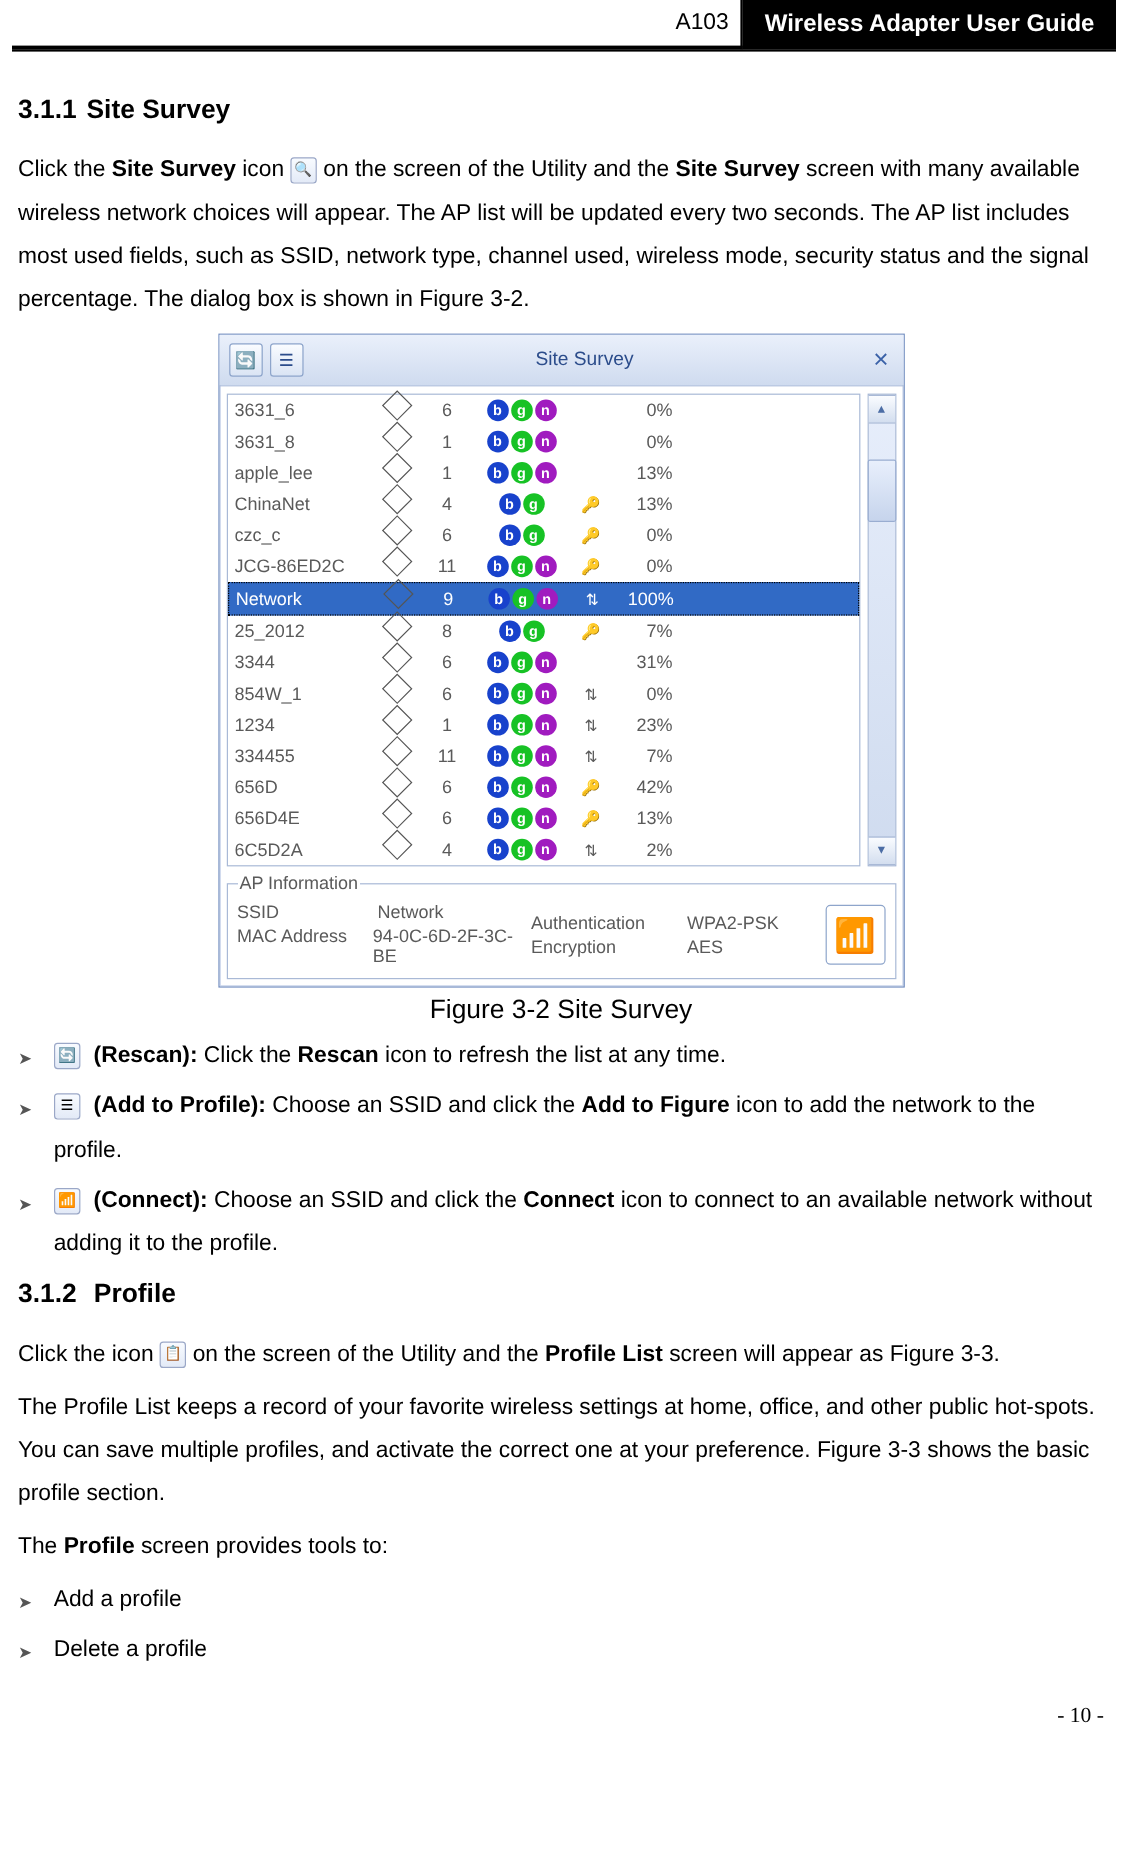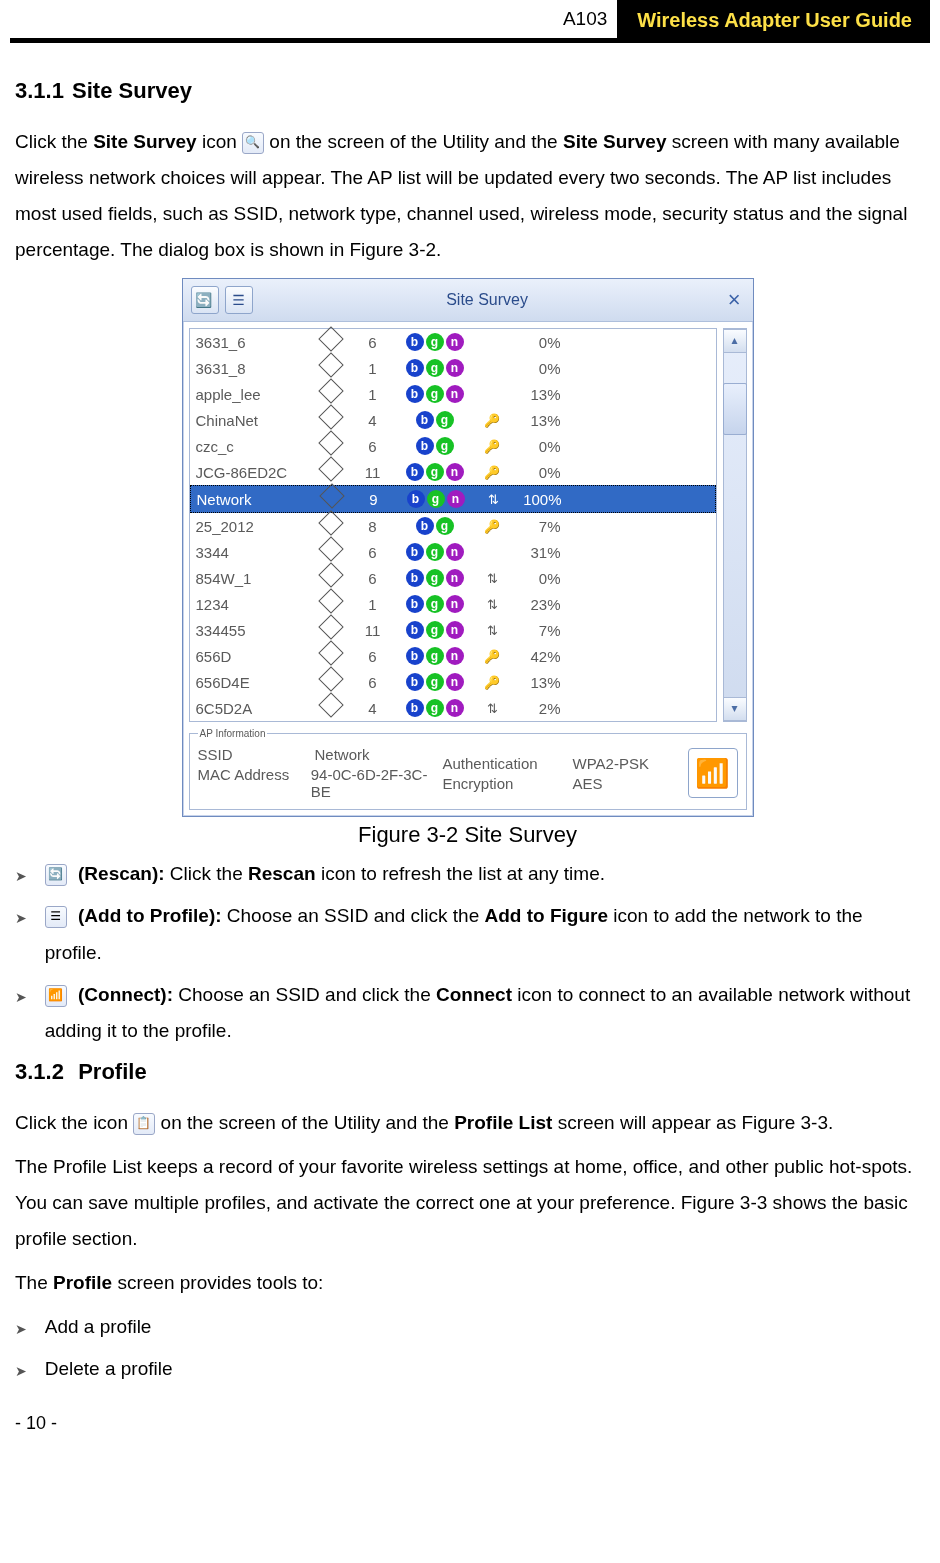--- a/index.html
+++ b/index.html
@@ -27,7 +27,7 @@
     }
     .header-right {
       background: #000;
-      color: #fde047;
+      color: #ffffff;
       padding: 8px 18px;
       font-weight: bold;
       font-size: 20px;

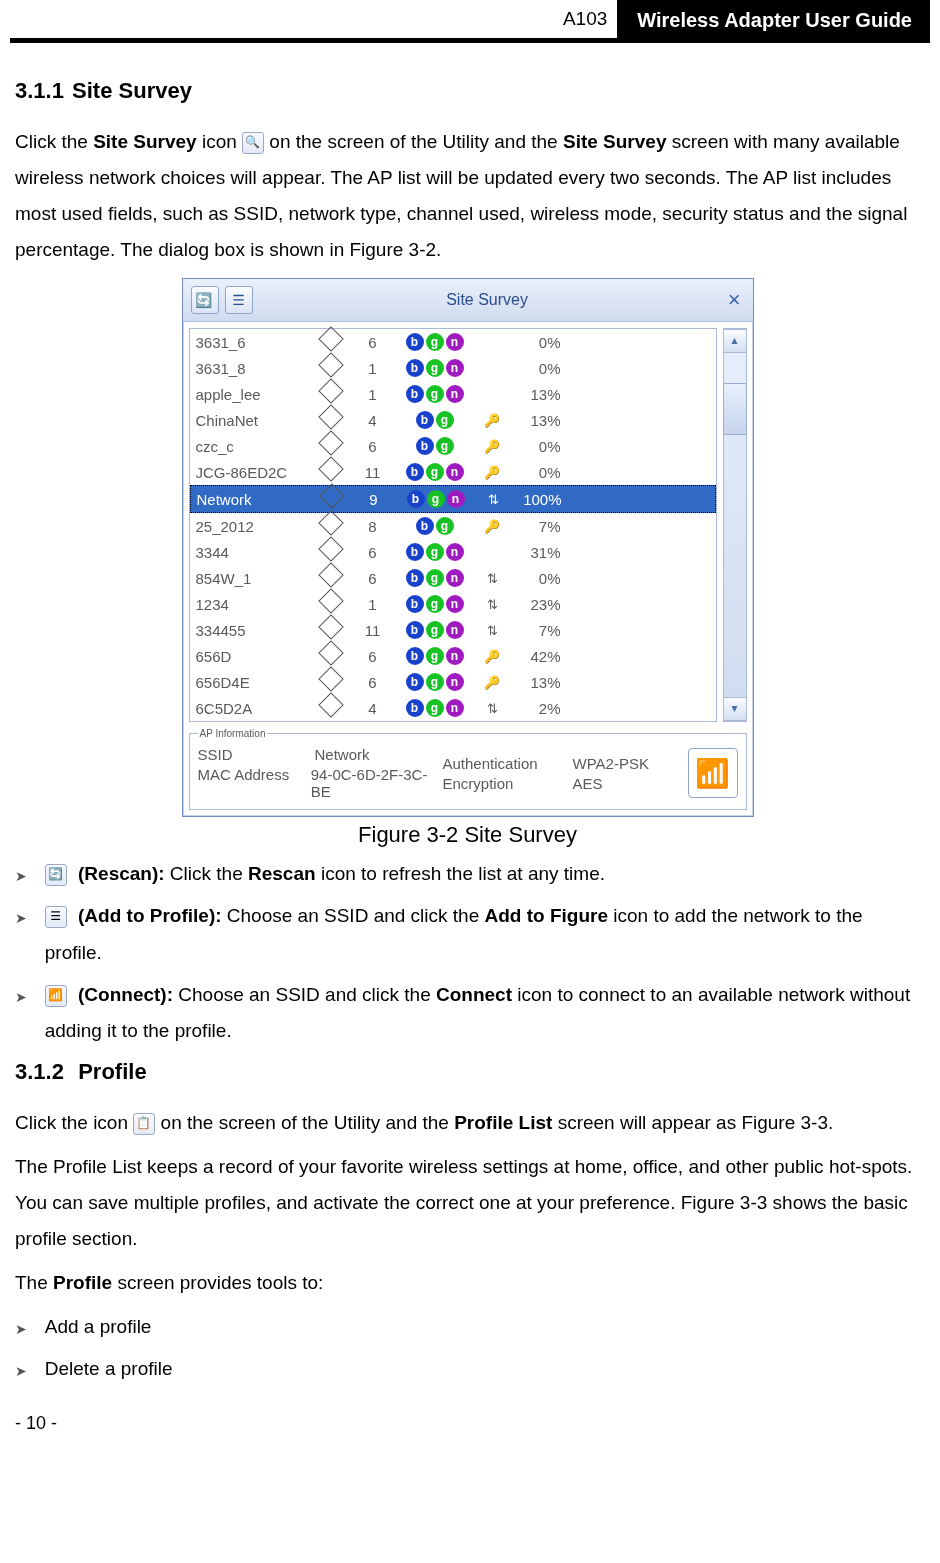--- a/index.html
+++ b/index.html
@@ -179,7 +179,7 @@
       position: relative;
       font-size: 15px;
     }
-    .ap-info legend { color: #5a5a5a; font-size: 10px;}
+    .ap-info legend { color: #5a5a5a; font-size: 15px;}
     .ap-grid {
       display: flex;
       align-items: center;

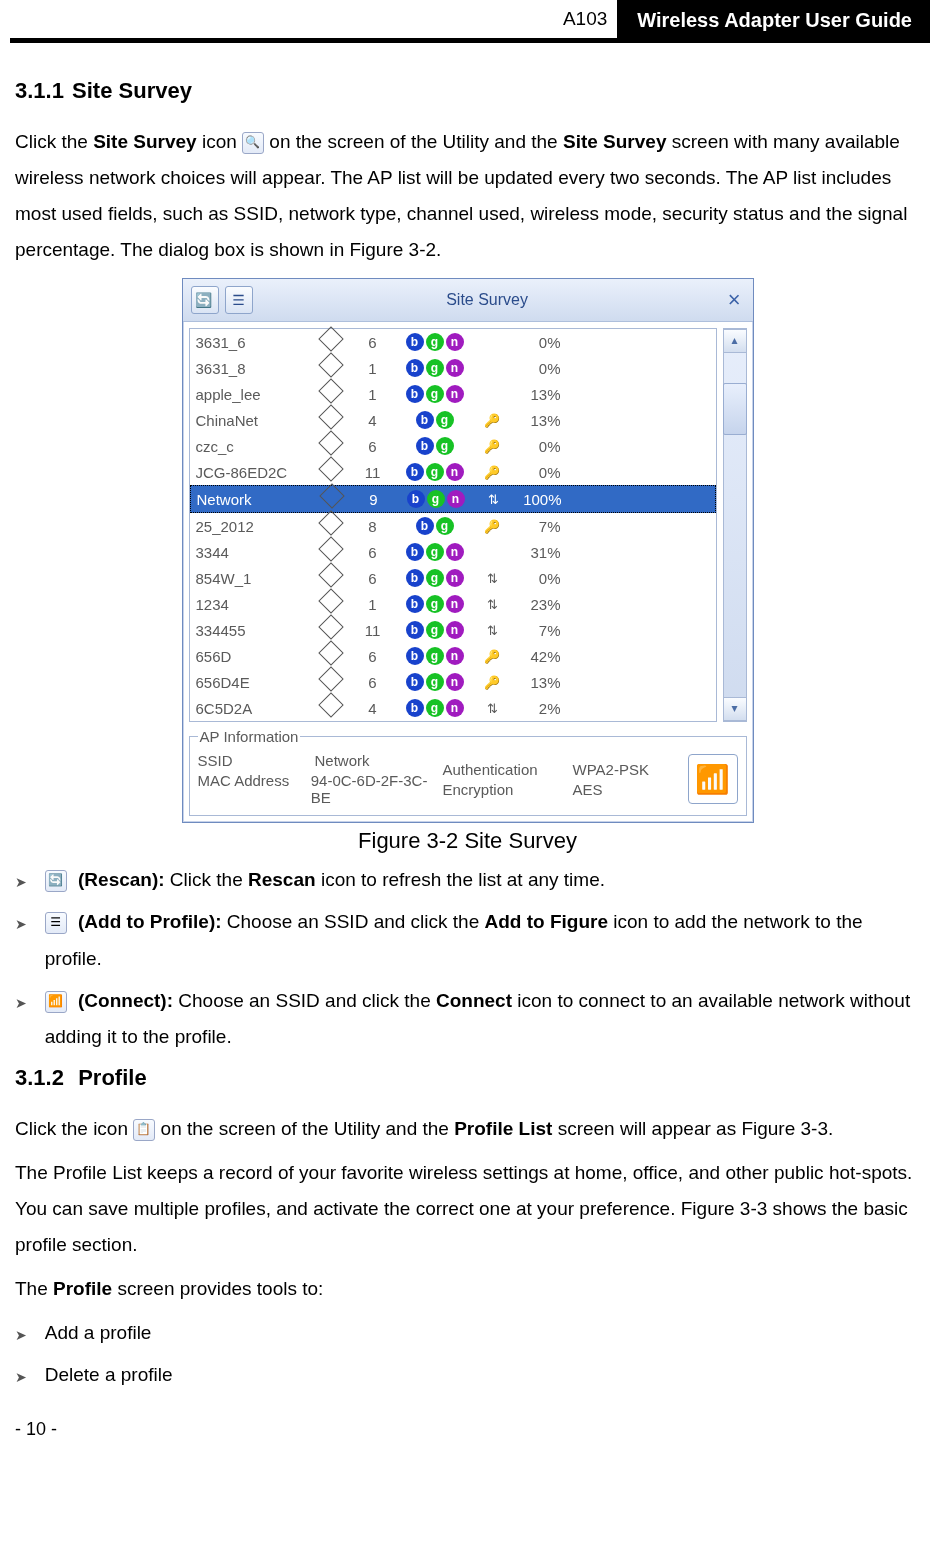--- a/index.html
+++ b/index.html
@@ -216,7 +216,7 @@
     .arrow { font-size: 14px; color: #555; margin: 7px 18px 0 0; }
     .li-content { flex: 1; }
     .small-icon-box { margin-right: 6px; }
-    .page-footer { text-align: left; margin-top: 25px; font-size: 18px;}
+    .page-footer { text-align: right; margin-top: 25px; font-size: 18px; font-family: Liberation Serif, serif;}
   </style>
 </head>
 <body>

